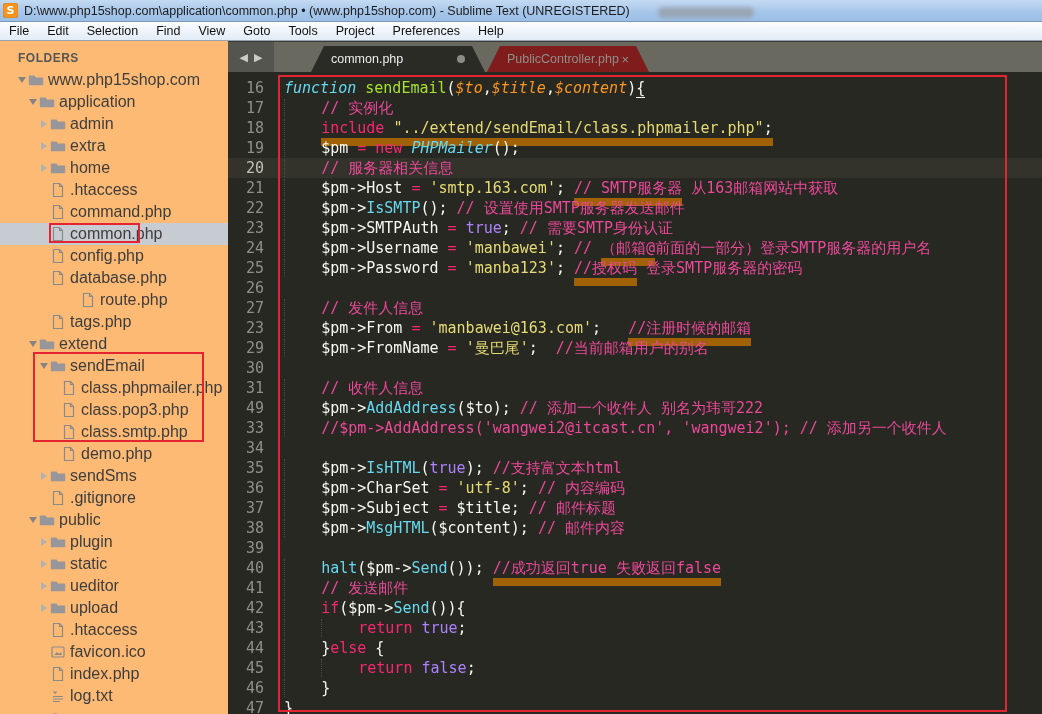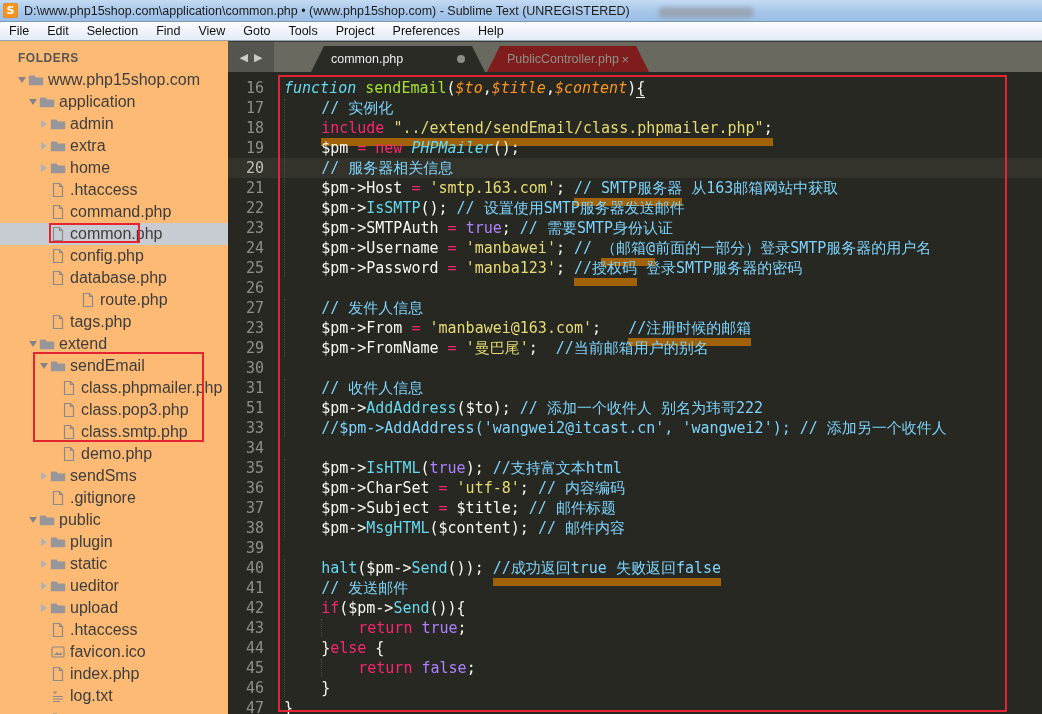--- a/index.html
+++ b/index.html
@@ -66,7 +66,7 @@
   .cl.cur .gut{color:#c0c0ba;}
   .w{color:#f8f8f2}.k{color:#f92672}.t{color:#66d9ef;font-style:italic}
   .m{color:#66d9ef}.fn{color:#a6e22e}.p{color:#fd971f;font-style:italic}
-  .s{color:#e6db74}.c{color:#7dd3fc}.n{color:#ae81ff}
+  .s{color:#e6db74}.c{color:#ec4899}.n{color:#ae81ff}
   .ig{border-left:1px dotted #4b4c44;}
   .rul{border-bottom:8px solid #a16207;padding-bottom:1px;}
   .bm{border-bottom:1px solid #f8f8f2;}

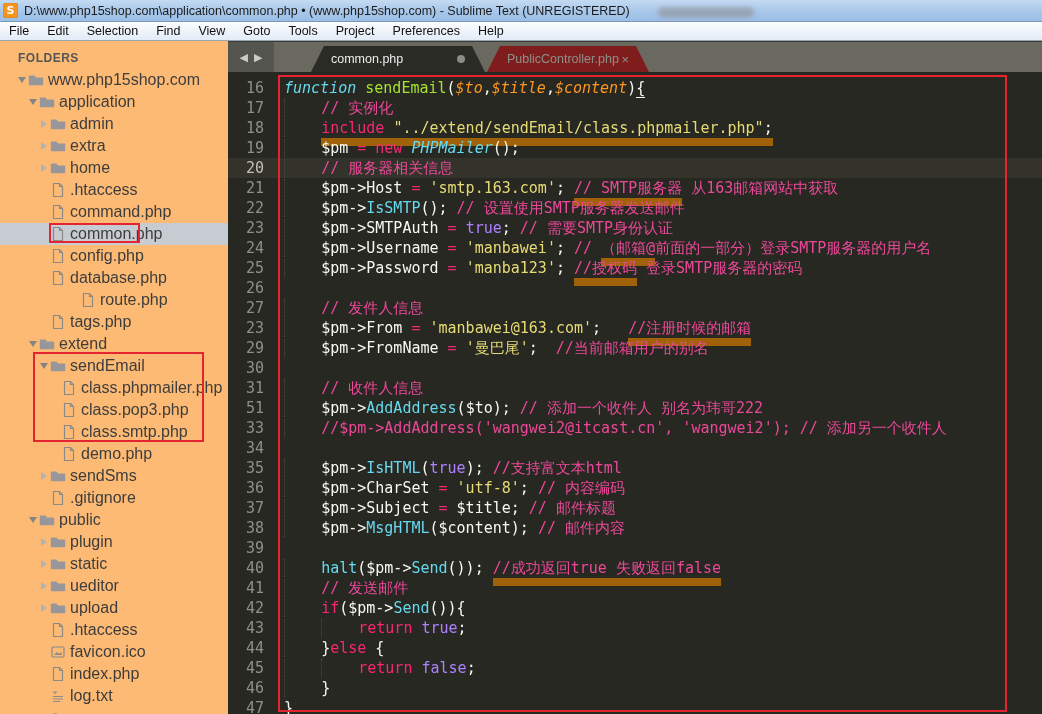--- a/index.html
+++ b/index.html
@@ -394,7 +394,7 @@
         <div class="cl"><span class="gut">29</span><span class="ig">    </span><span class="w">$pm-&gt;FromName </span><span class="k">=</span><span class="w"> </span><span class="s">'曼巴尾'</span><span class="w">;  </span><span class="c">//当前邮箱用户的别名</span></div>
         <div class="cl"><span class="gut">30</span></div>
         <div class="cl"><span class="gut">31</span><span class="ig">    </span><span class="c">// 收件人信息</span></div>
-        <div class="cl"><span class="gut">51</span><span class="ig">    </span><span class="w">$pm-&gt;</span><span class="m">AddAddress</span><span class="w">(</span><span class="w">$to</span><span class="w">); </span><span class="c">// 添加一个收件人 别名为玮哥222</span></div>
+        <div class="cl"><span class="gut">49</span><span class="ig">    </span><span class="w">$pm-&gt;</span><span class="m">AddAddress</span><span class="w">(</span><span class="w">$to</span><span class="w">); </span><span class="c">// 添加一个收件人 别名为玮哥222</span></div>
         <div class="cl"><span class="gut">33</span><span class="ig">    </span><span class="c">//$pm-&gt;AddAddress('wangwei2@itcast.cn', 'wangwei2'); // 添加另一个收件人</span></div>
         <div class="cl"><span class="gut">34</span></div>
         <div class="cl"><span class="gut">35</span><span class="ig">    </span><span class="w">$pm-&gt;</span><span class="m">IsHTML</span><span class="w">(</span><span class="n">true</span><span class="w">); </span><span class="c">//支持富文本html</span></div>

